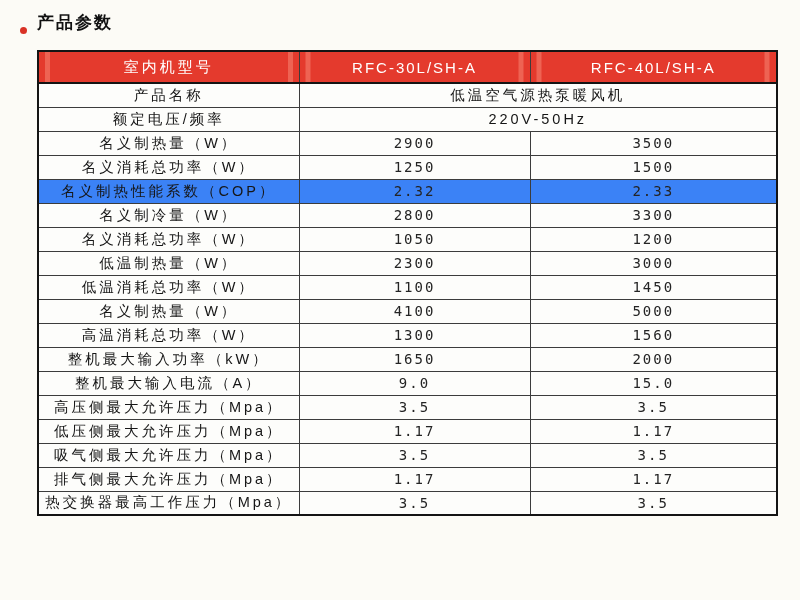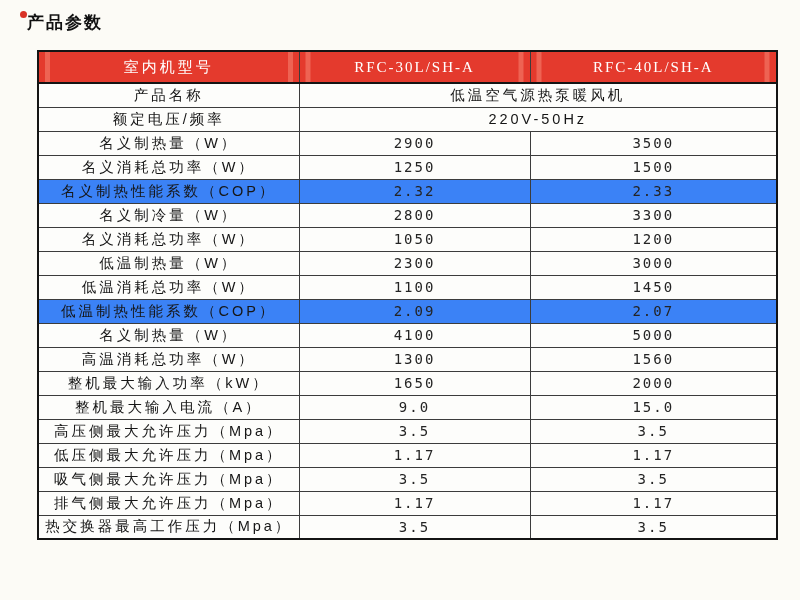--- a/index.html
+++ b/index.html
@@ -16,7 +16,8 @@
     left: 20px;
     top: 11px;
     display: flex;
-    align-items: flex-start;
+    align-items: flex-end;
+    gap: 10px;
   }
   .bullet-dot {
     width: 7px;

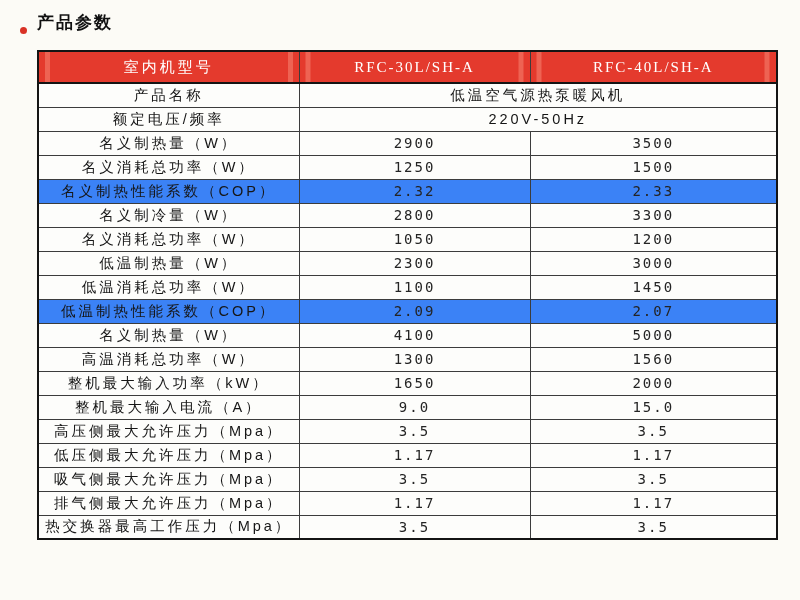--- a/index.html
+++ b/index.html
@@ -69,7 +69,7 @@
         #ee6353 calc(100% - 11px), #ee6353 calc(100% - 6px),
         #e43a2d calc(100% - 6px), #e43a2d 100%);
   }
-  .spec-table thead th.model { font-family: Liberation Serif, serif; letter-spacing: 2px; }
+  .spec-table thead th.model { font-family: Liberation Sans, sans-serif; letter-spacing: 2px; }
   .spec-table tbody tr { height: 24px; }
   .spec-table tbody tr.hl td { background: #3b82f6; }
   .spec-table td.label-cell {

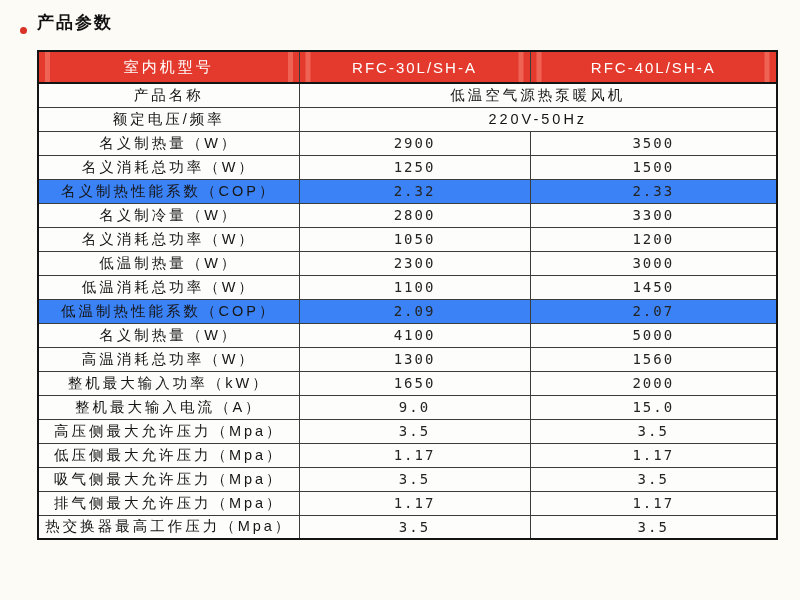--- a/index.html
+++ b/index.html
@@ -155,11 +155,6 @@
         <td class="value-cell">1100</td>
         <td class="value-cell">1450</td>
       </tr>
-      <tr class="hl">
-        <td class="label-cell">低温制热性能系数（COP）</td>
-        <td class="value-cell">2.09</td>
-        <td class="value-cell">2.07</td>
-      </tr>
       <tr>
         <td class="label-cell">名义制热量（W）</td>
         <td class="value-cell">4100</td>

